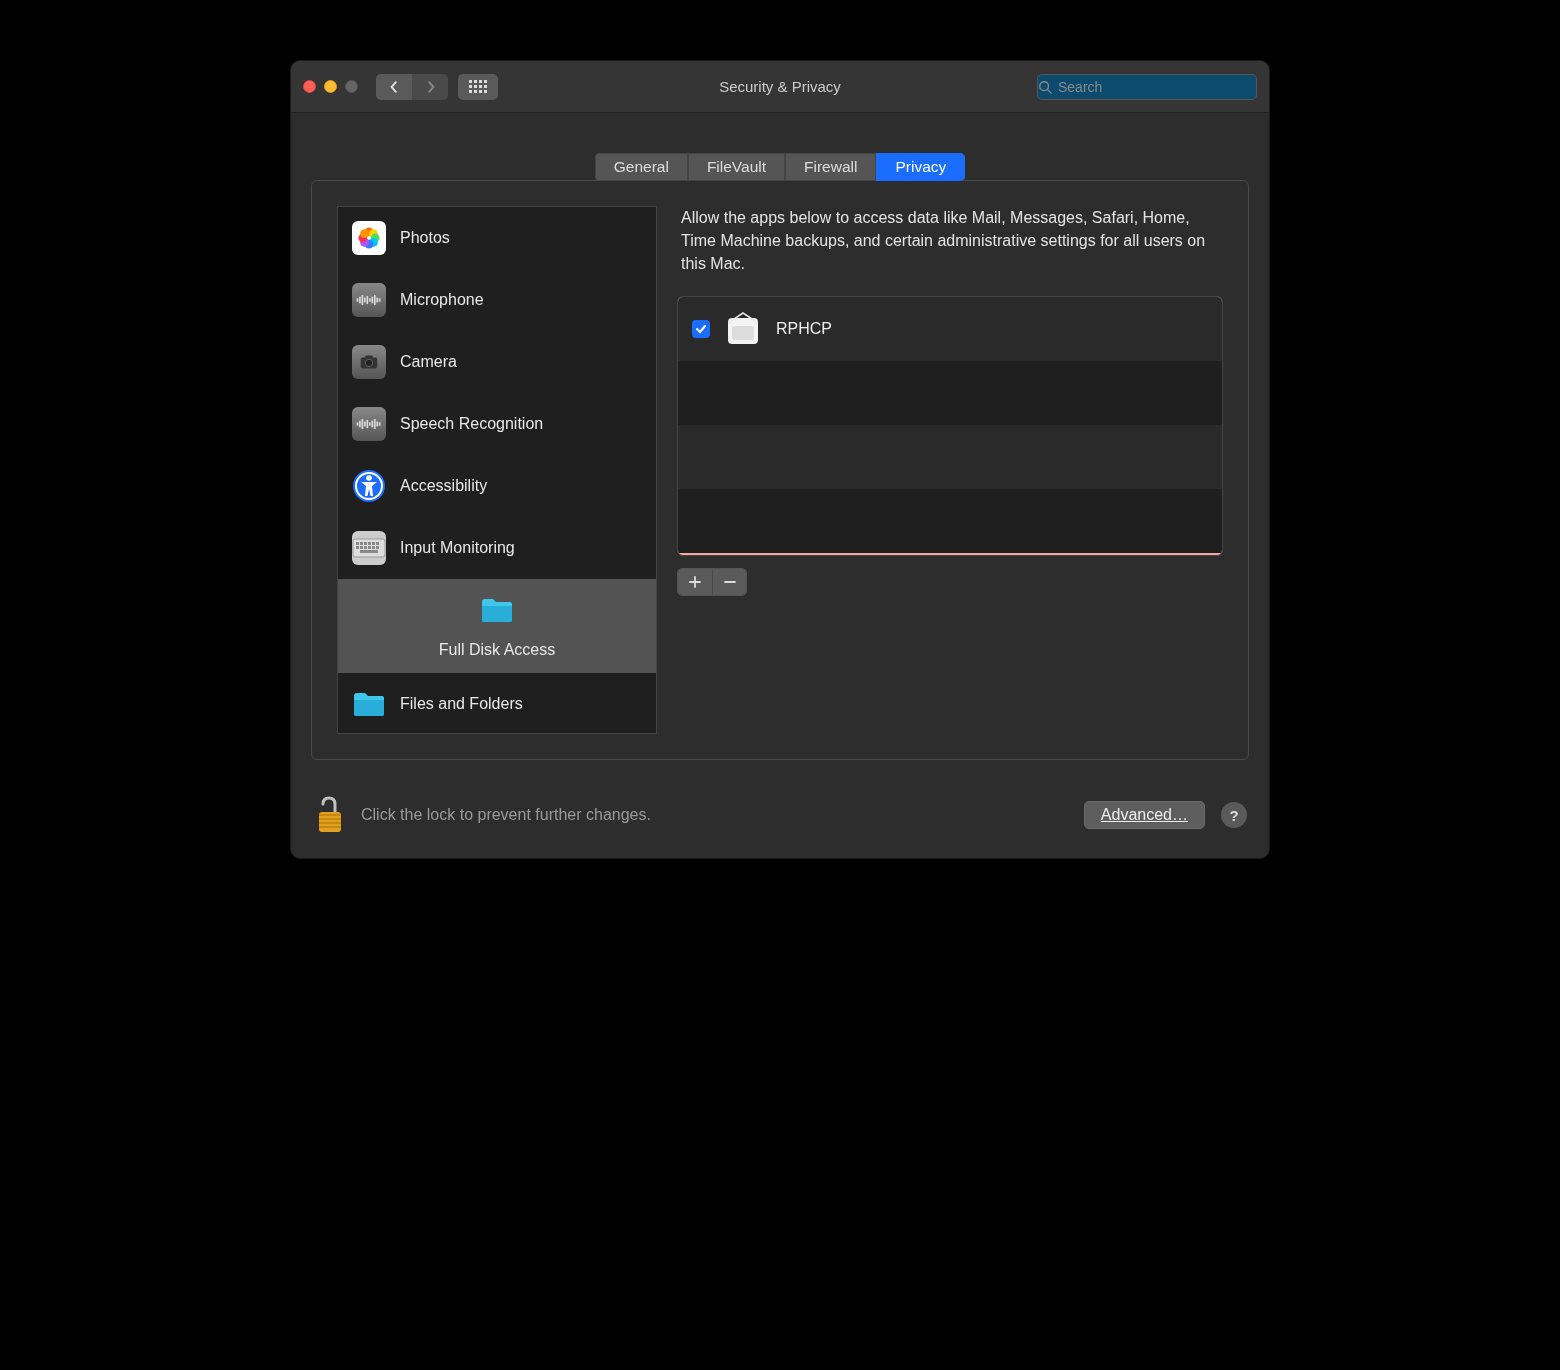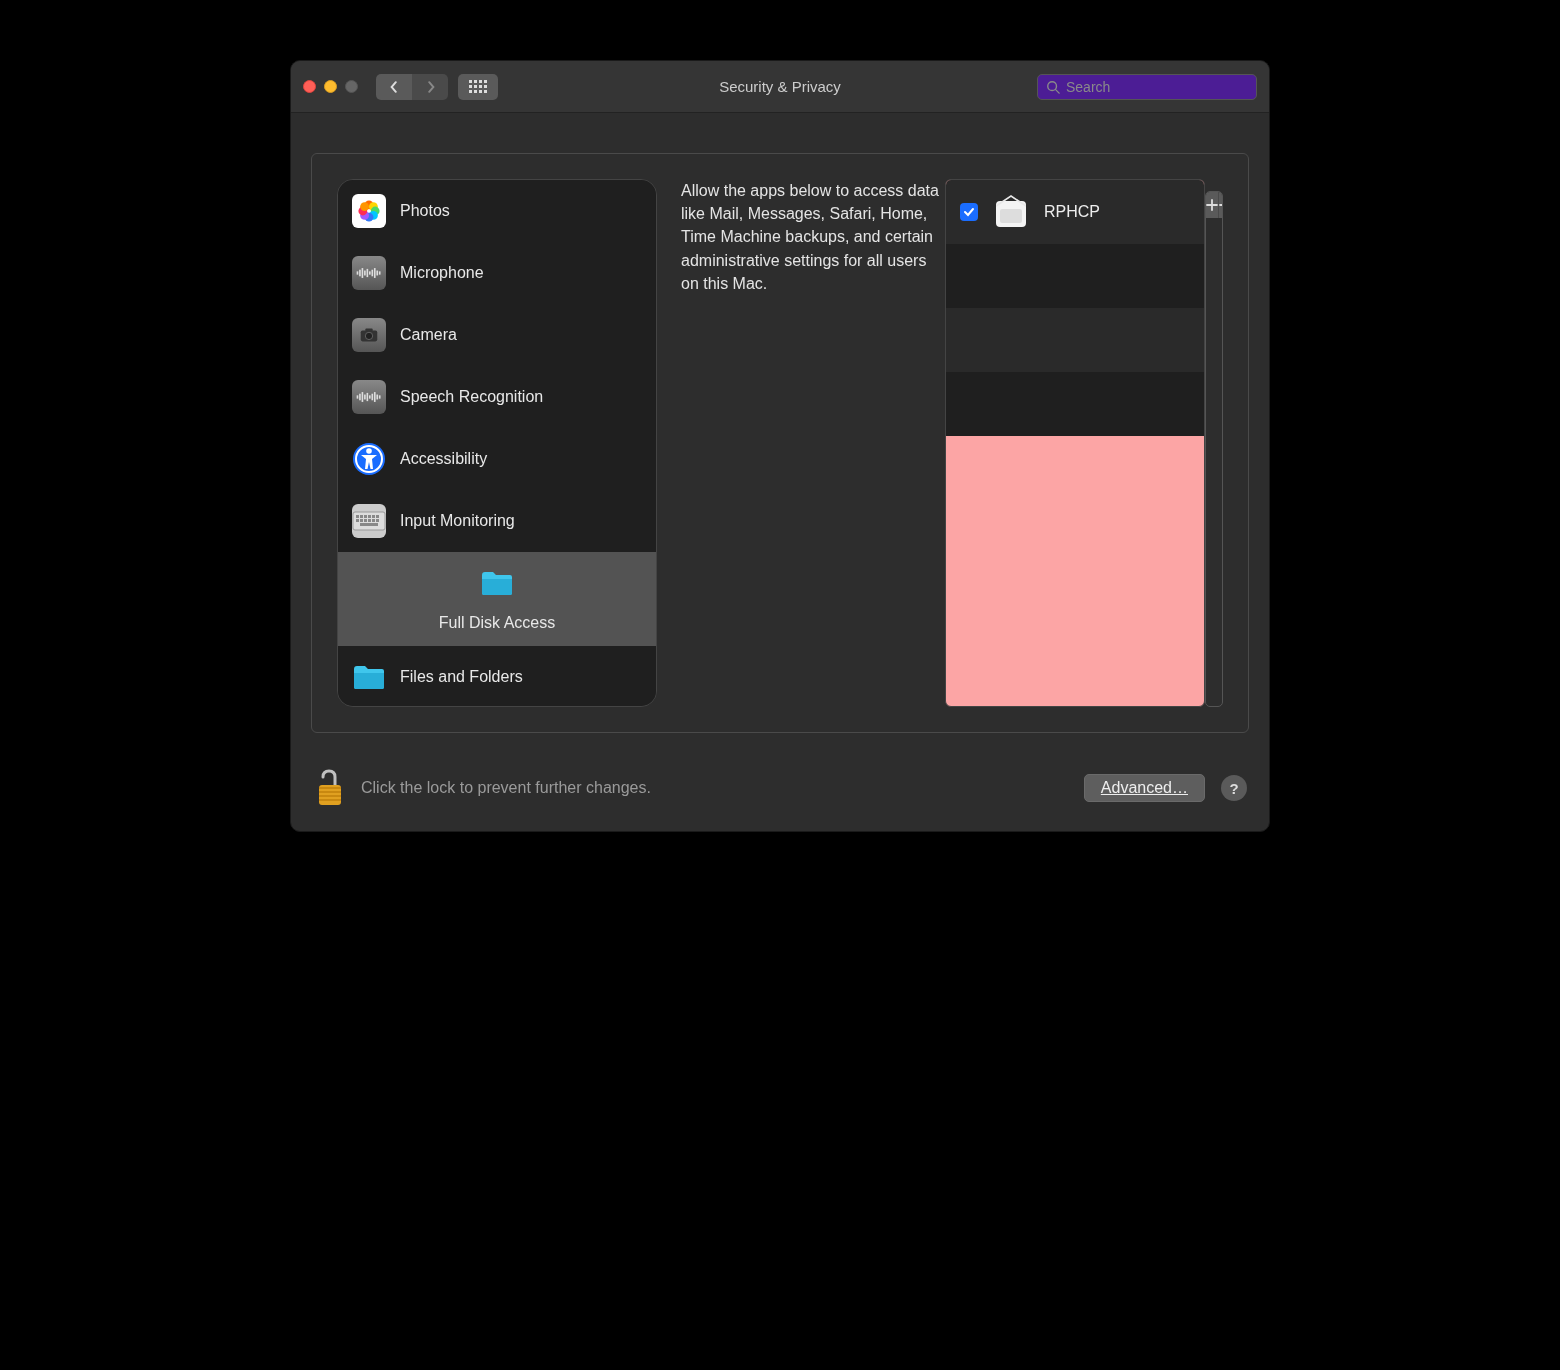--- a/index.html
+++ b/index.html
@@ -55,8 +55,8 @@
     color:#ccc; font-size:15px; font-weight:500; pointer-events:none;
   }
   .searchbox {
-    margin-left:auto; width:220px; height:26px; background:#4c1d95;
-    border-radius:5px; display:flex; align-items:center; padding:0 8px;
+    margin-left:auto; width:220px; height:26px; background:#0c4a6e;
+    border-radius:5px; display:flex; align-items:center; padding:0 0;
     border:1px solid #555;
   }
   .searchbox svg { width:14px; height:14px; margin-right:6px; }

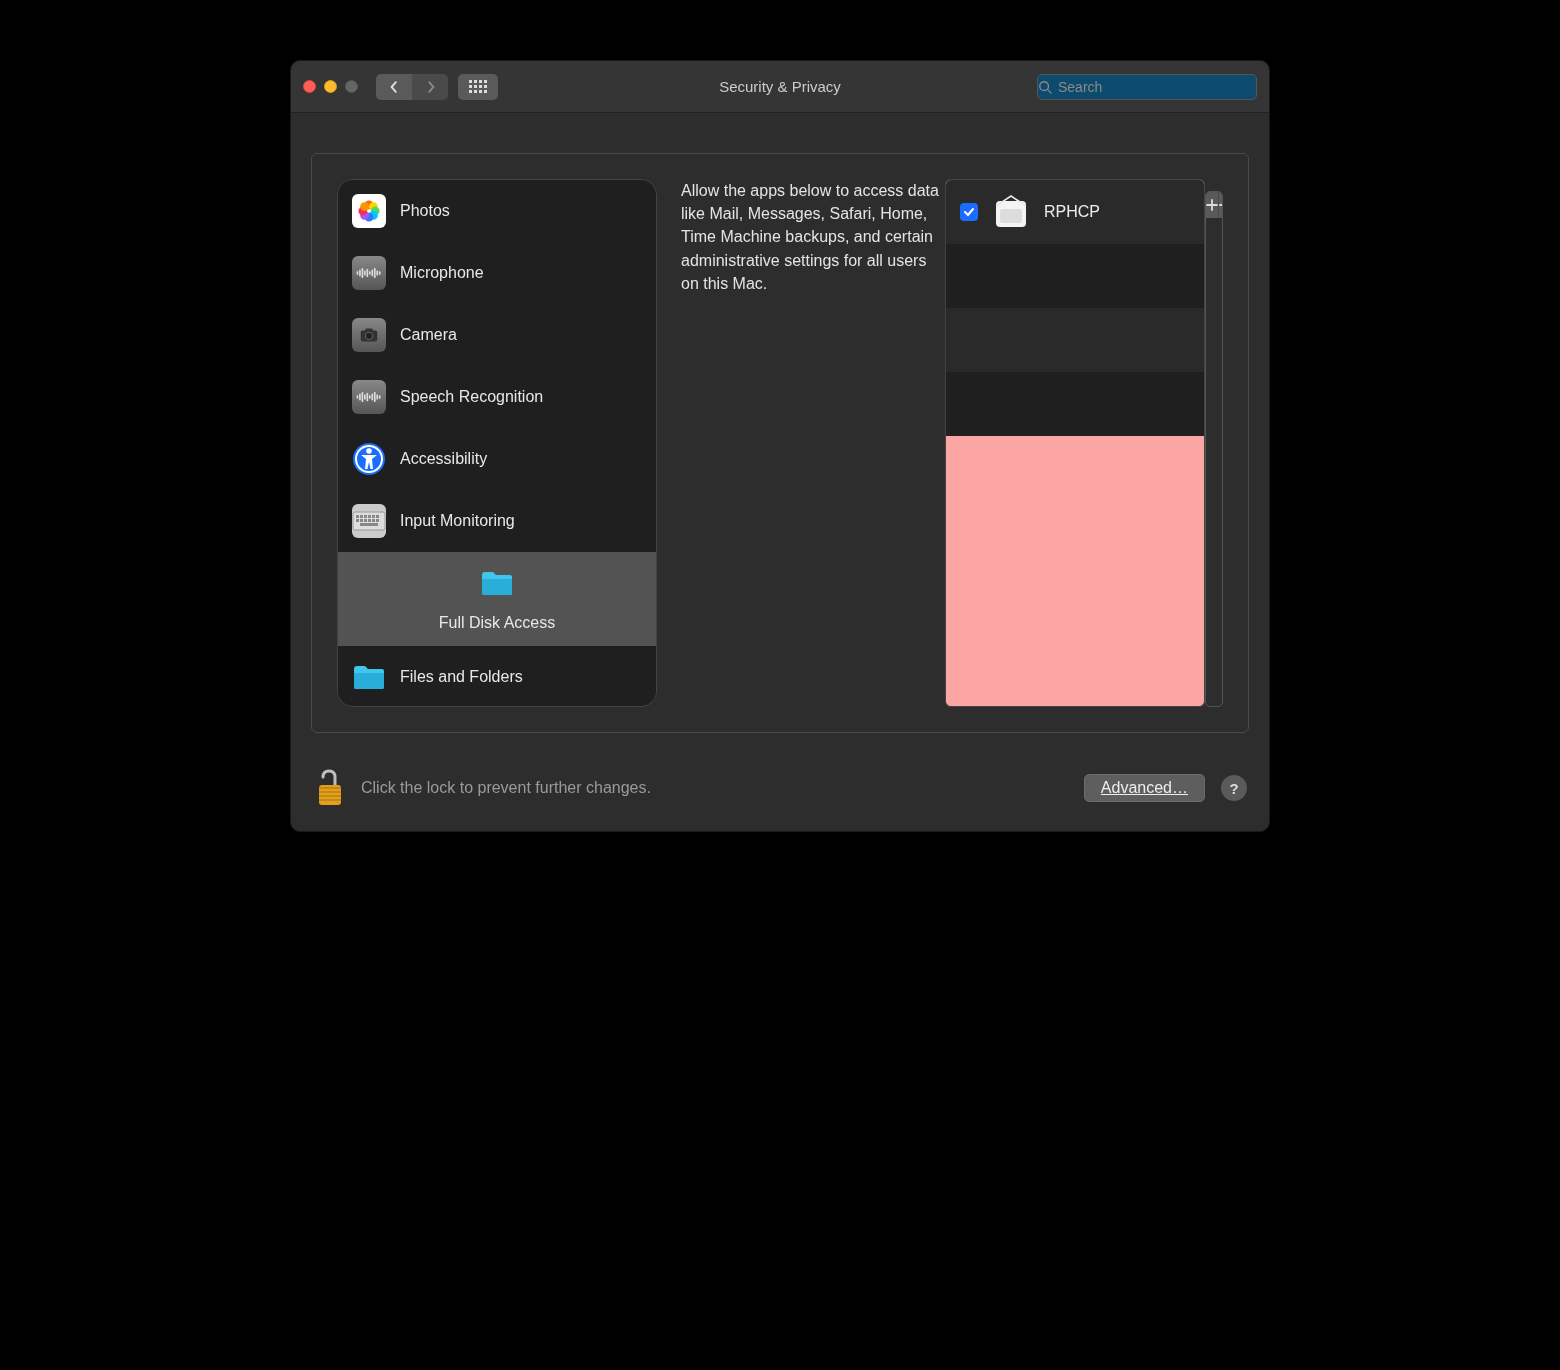--- a/index.html
+++ b/index.html
@@ -176,6 +176,14 @@
   </div>
 
   <div class="content">
+    <div class="tabbar">
+      <div class="tabbar-inner">
+        <div class="tab">General</div>
+        <div class="tab">FileVault</div>
+        <div class="tab">Firewall</div>
+        <div class="tab active">Privacy</div>
+      </div>
+    </div>
     <div class="panel">
 
       <div class="sidelist">

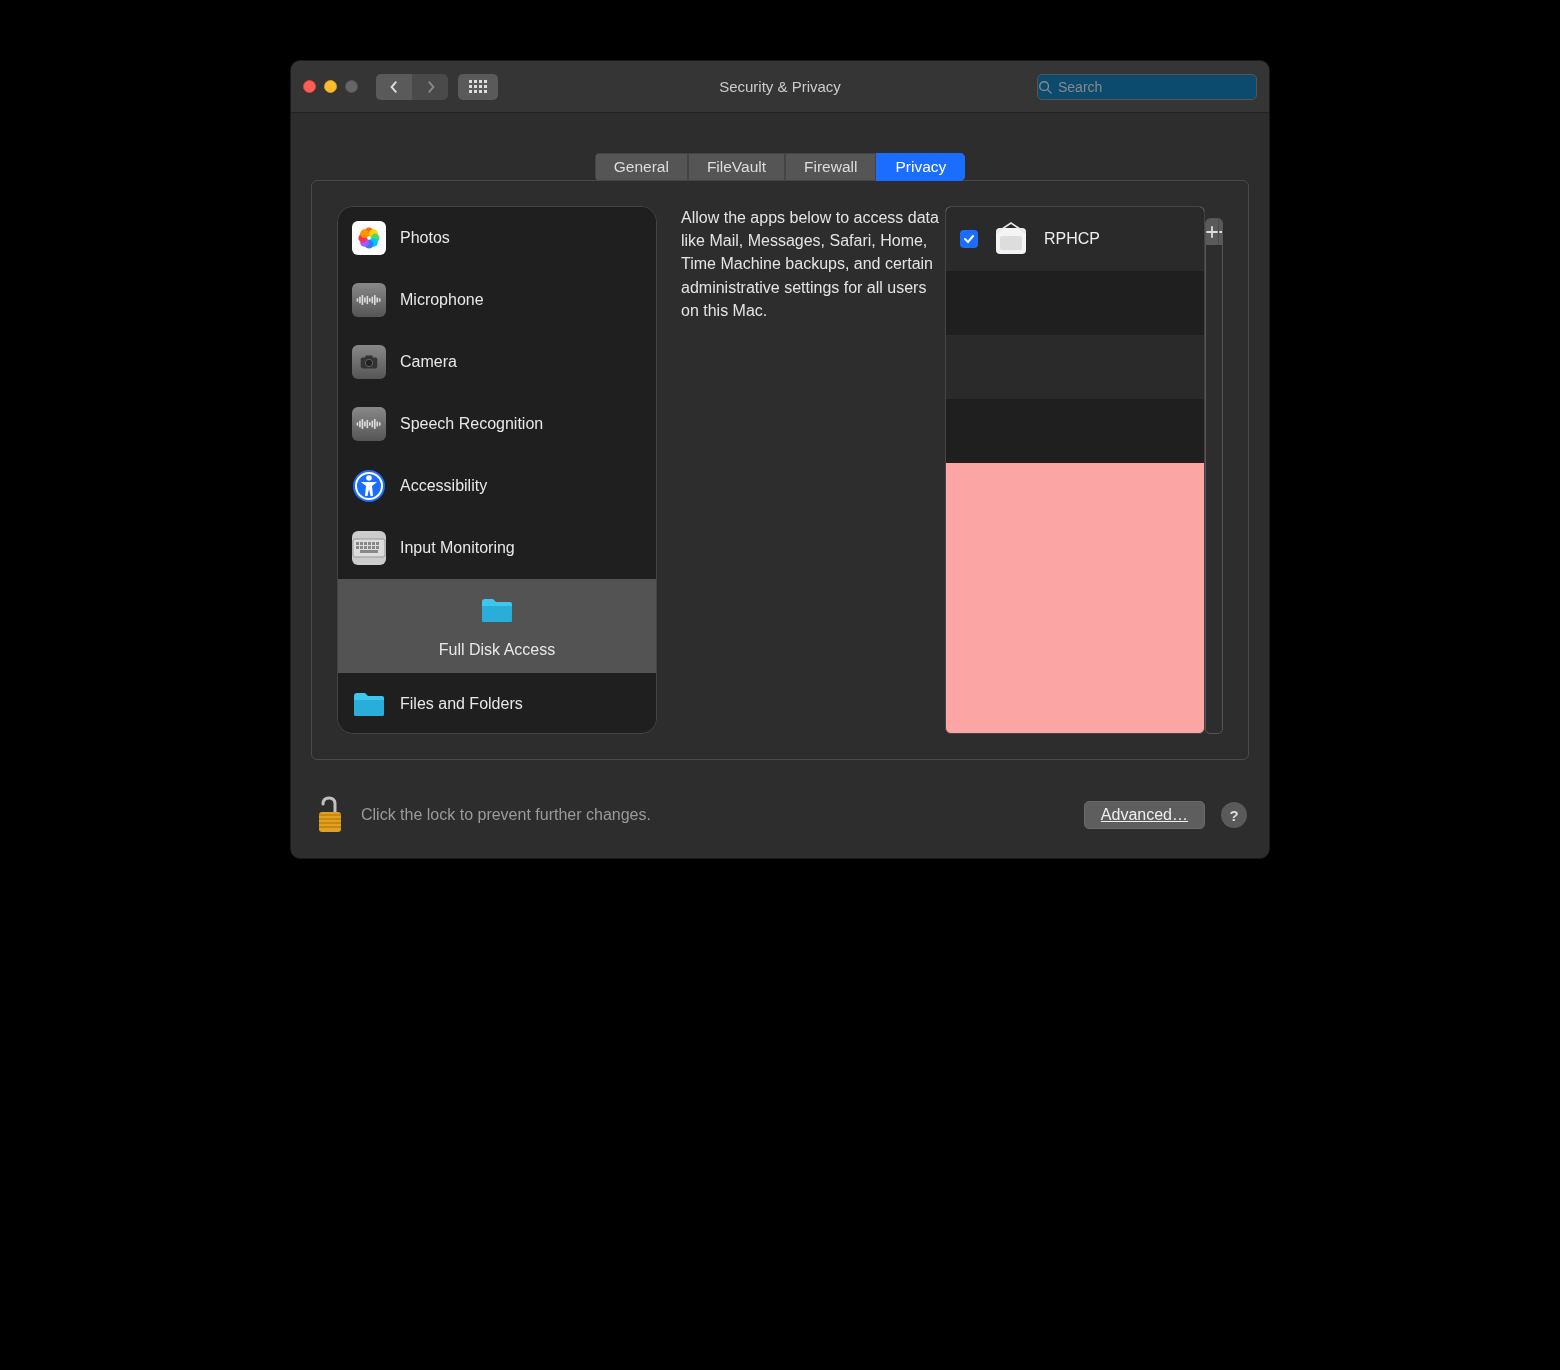--- a/index.html
+++ b/index.html
@@ -91,7 +91,7 @@
   .sideitem.selected { background:#535353;flex-direction:column; }
   .sideicon { width:34px; height:34px; border-radius:6px; display:flex; align-items:center; justify-content:center; flex-shrink:0;}
   
-  .rightpane { flex:1; display:flex; }
+  .rightpane { flex:1; display:flex; flex-direction:column; }
   .desc { color:#e4e4e4; font-size:16px; line-height:1.45; margin-bottom:20px; padding:0 4px;}
   .applist {
     flex:0 0 260px; border:1px solid #444; border-radius:6px; overflow:hidden; background:#fca5a5;

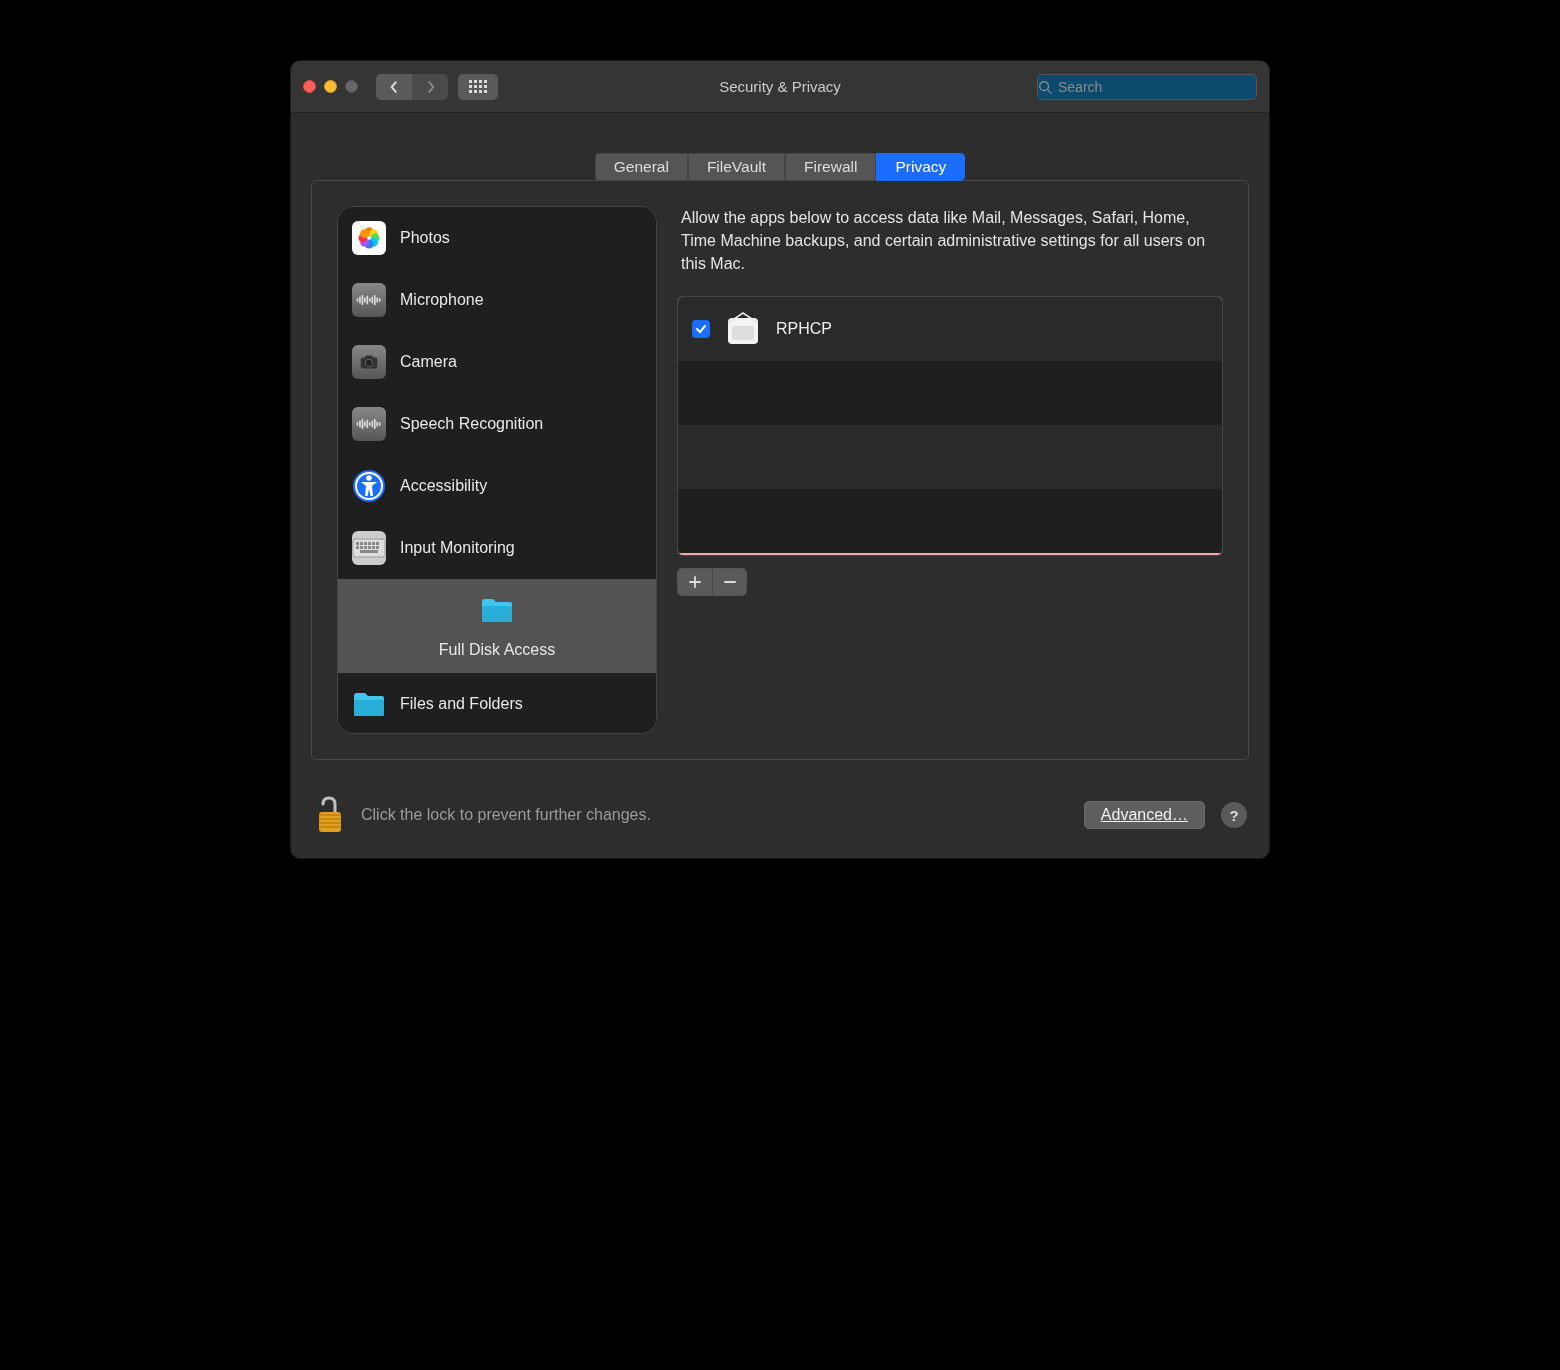--- a/index.html
+++ b/index.html
@@ -81,7 +81,7 @@
   }
   
   .sidelist {
-    width:320px; background:#1f1f1f; border:1px solid #444; border-radius:16px;
+    width:320px; background:#1f1f1f; border:1px solid #444; border-radius:0;
     overflow-y:auto;
   }
   .sideitem {

